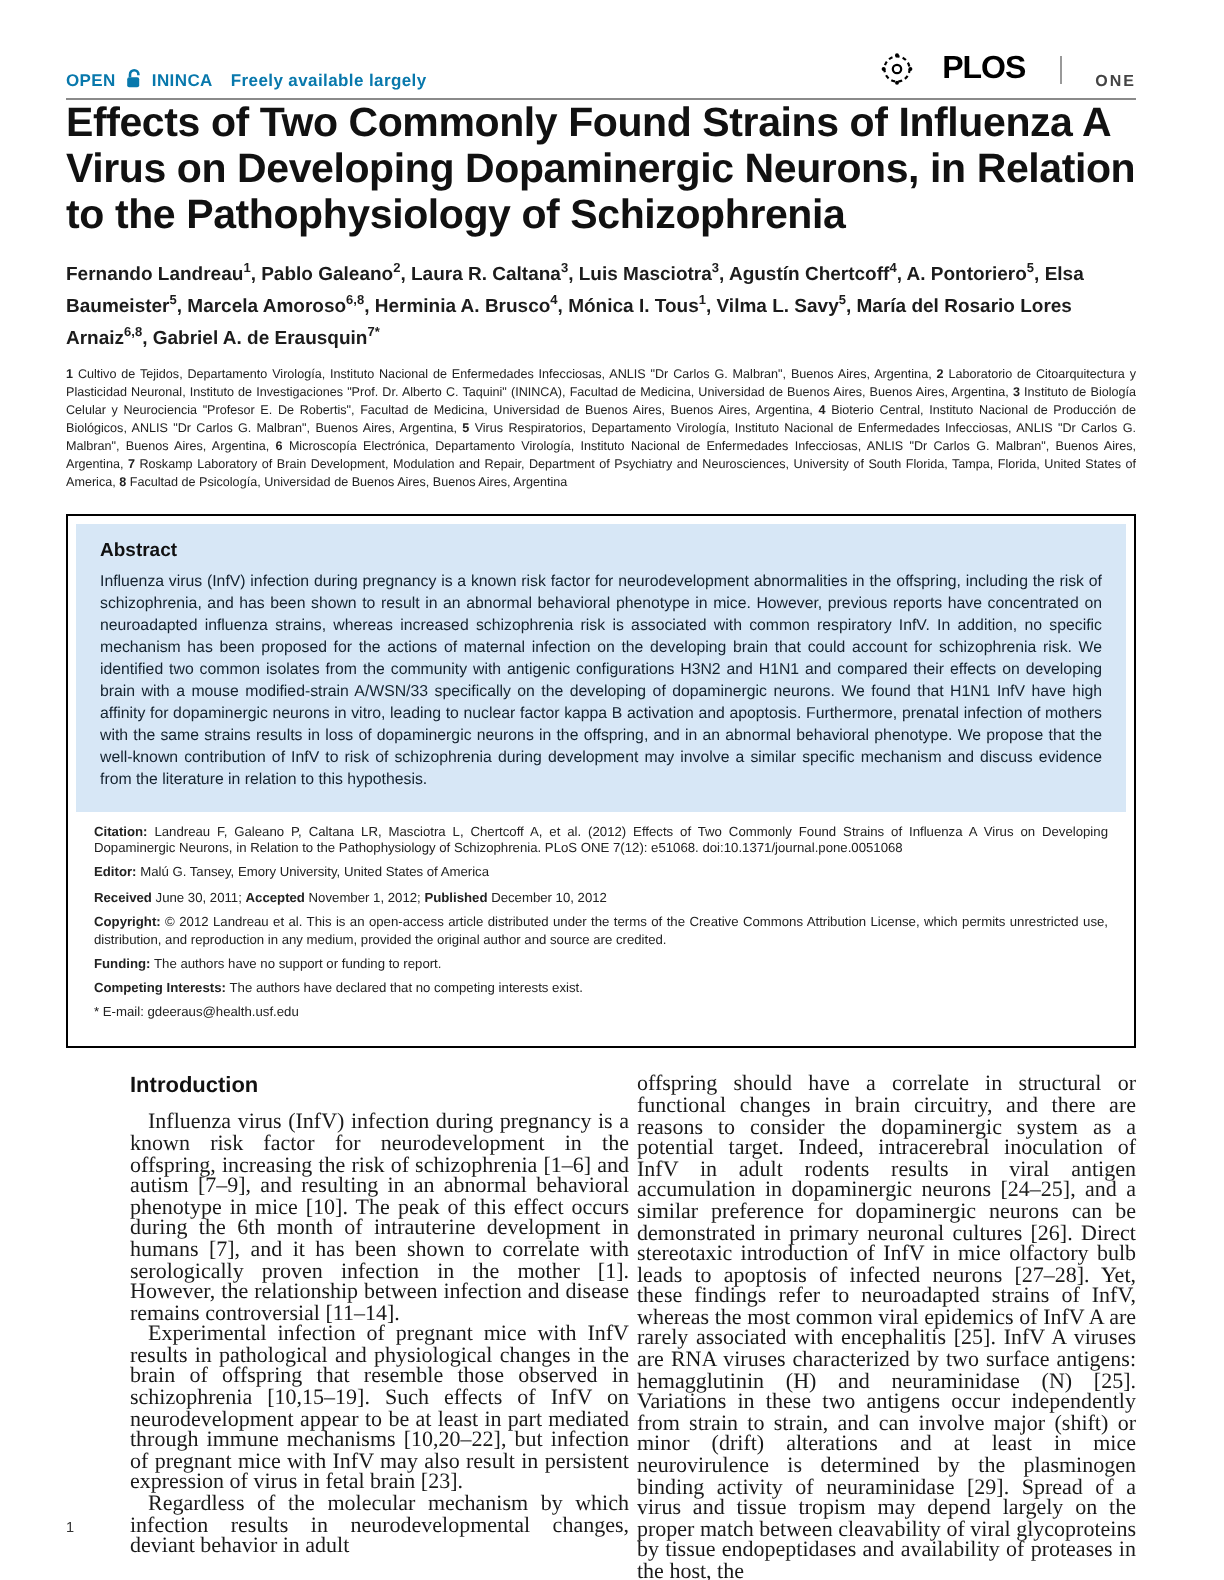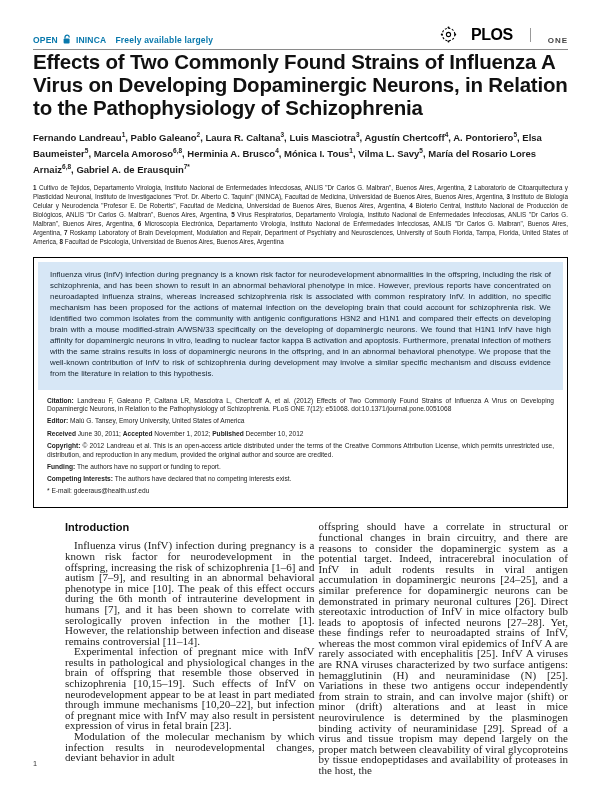--- a/index.html
+++ b/index.html
@@ -93,6 +93,7 @@
 
   <div class="absbox">
     <div class="abstract-panel">
+      <h2>Abstract</h2>
       <p>Influenza virus (InfV) infection during pregnancy is a known risk factor for neurodevelopment abnormalities in the offspring, including the risk of schizophrenia, and has been shown to result in an abnormal behavioral phenotype in mice. However, previous reports have concentrated on neuroadapted influenza strains, whereas increased schizophrenia risk is associated with common respiratory InfV. In addition, no specific mechanism has been proposed for the actions of maternal infection on the developing brain that could account for schizophrenia risk. We identified two common isolates from the community with antigenic configurations H3N2 and H1N1 and compared their effects on developing brain with a mouse modified-strain A/WSN/33 specifically on the developing of dopaminergic neurons. We found that H1N1 InfV have high affinity for dopaminergic neurons in vitro, leading to nuclear factor kappa B activation and apoptosis. Furthermore, prenatal infection of mothers with the same strains results in loss of dopaminergic neurons in the offspring, and in an abnormal behavioral phenotype. We propose that the well-known contribution of InfV to risk of schizophrenia during development may involve a similar specific mechanism and discuss evidence from the literature in relation to this hypothesis.</p>
     </div>
     <div class="meta" id="meta-block">

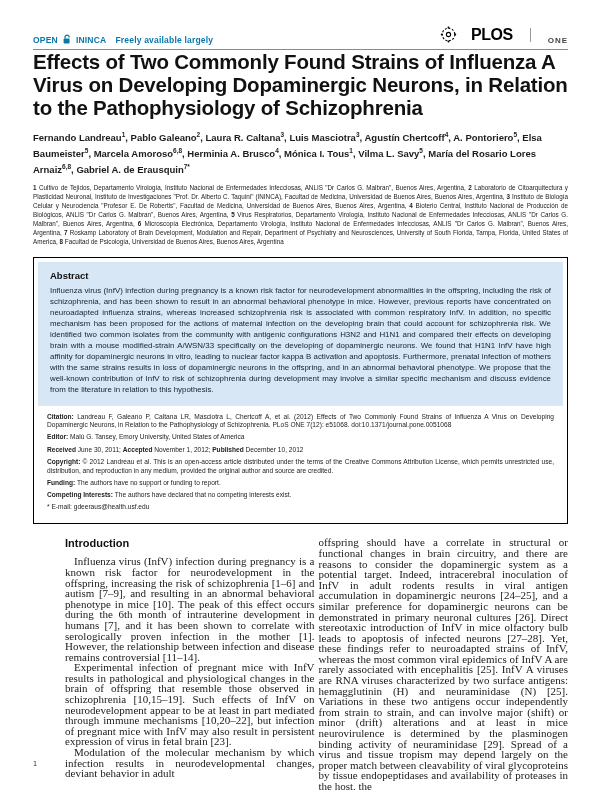--- a/index.html
+++ b/index.html
@@ -113,7 +113,7 @@
       <div id="left-paras">
           <p class="body-para">Influenza virus (InfV) infection during pregnancy is a known risk factor for neurodevelopment in the offspring, increasing the risk of schizophrenia [1–6] and autism [7–9], and resulting in an abnormal behavioral phenotype in mice [10]. The peak of this effect occurs during the 6th month of intrauterine development in humans [7], and it has been shown to correlate with serologically proven infection in the mother [1]. However, the relationship between infection and disease remains controversial [11–14].</p>
           <p class="body-para">Experimental infection of pregnant mice with InfV results in pathological and physiological changes in the brain of offspring that resemble those observed in schizophrenia [10,15–19]. Such effects of InfV on neurodevelopment appear to be at least in part mediated through immune mechanisms [10,20–22], but infection of pregnant mice with InfV may also result in persistent expression of virus in fetal brain [23].</p>
-          <p class="body-para">Modulation of the molecular mechanism by which infection results in neurodevelopmental changes, deviant behavior in adult</p>
+          <p class="body-para">Regardless of the molecular mechanism by which infection results in neurodevelopmental changes, deviant behavior in adult</p>
         </div>
     </div>
     <div class="col">

